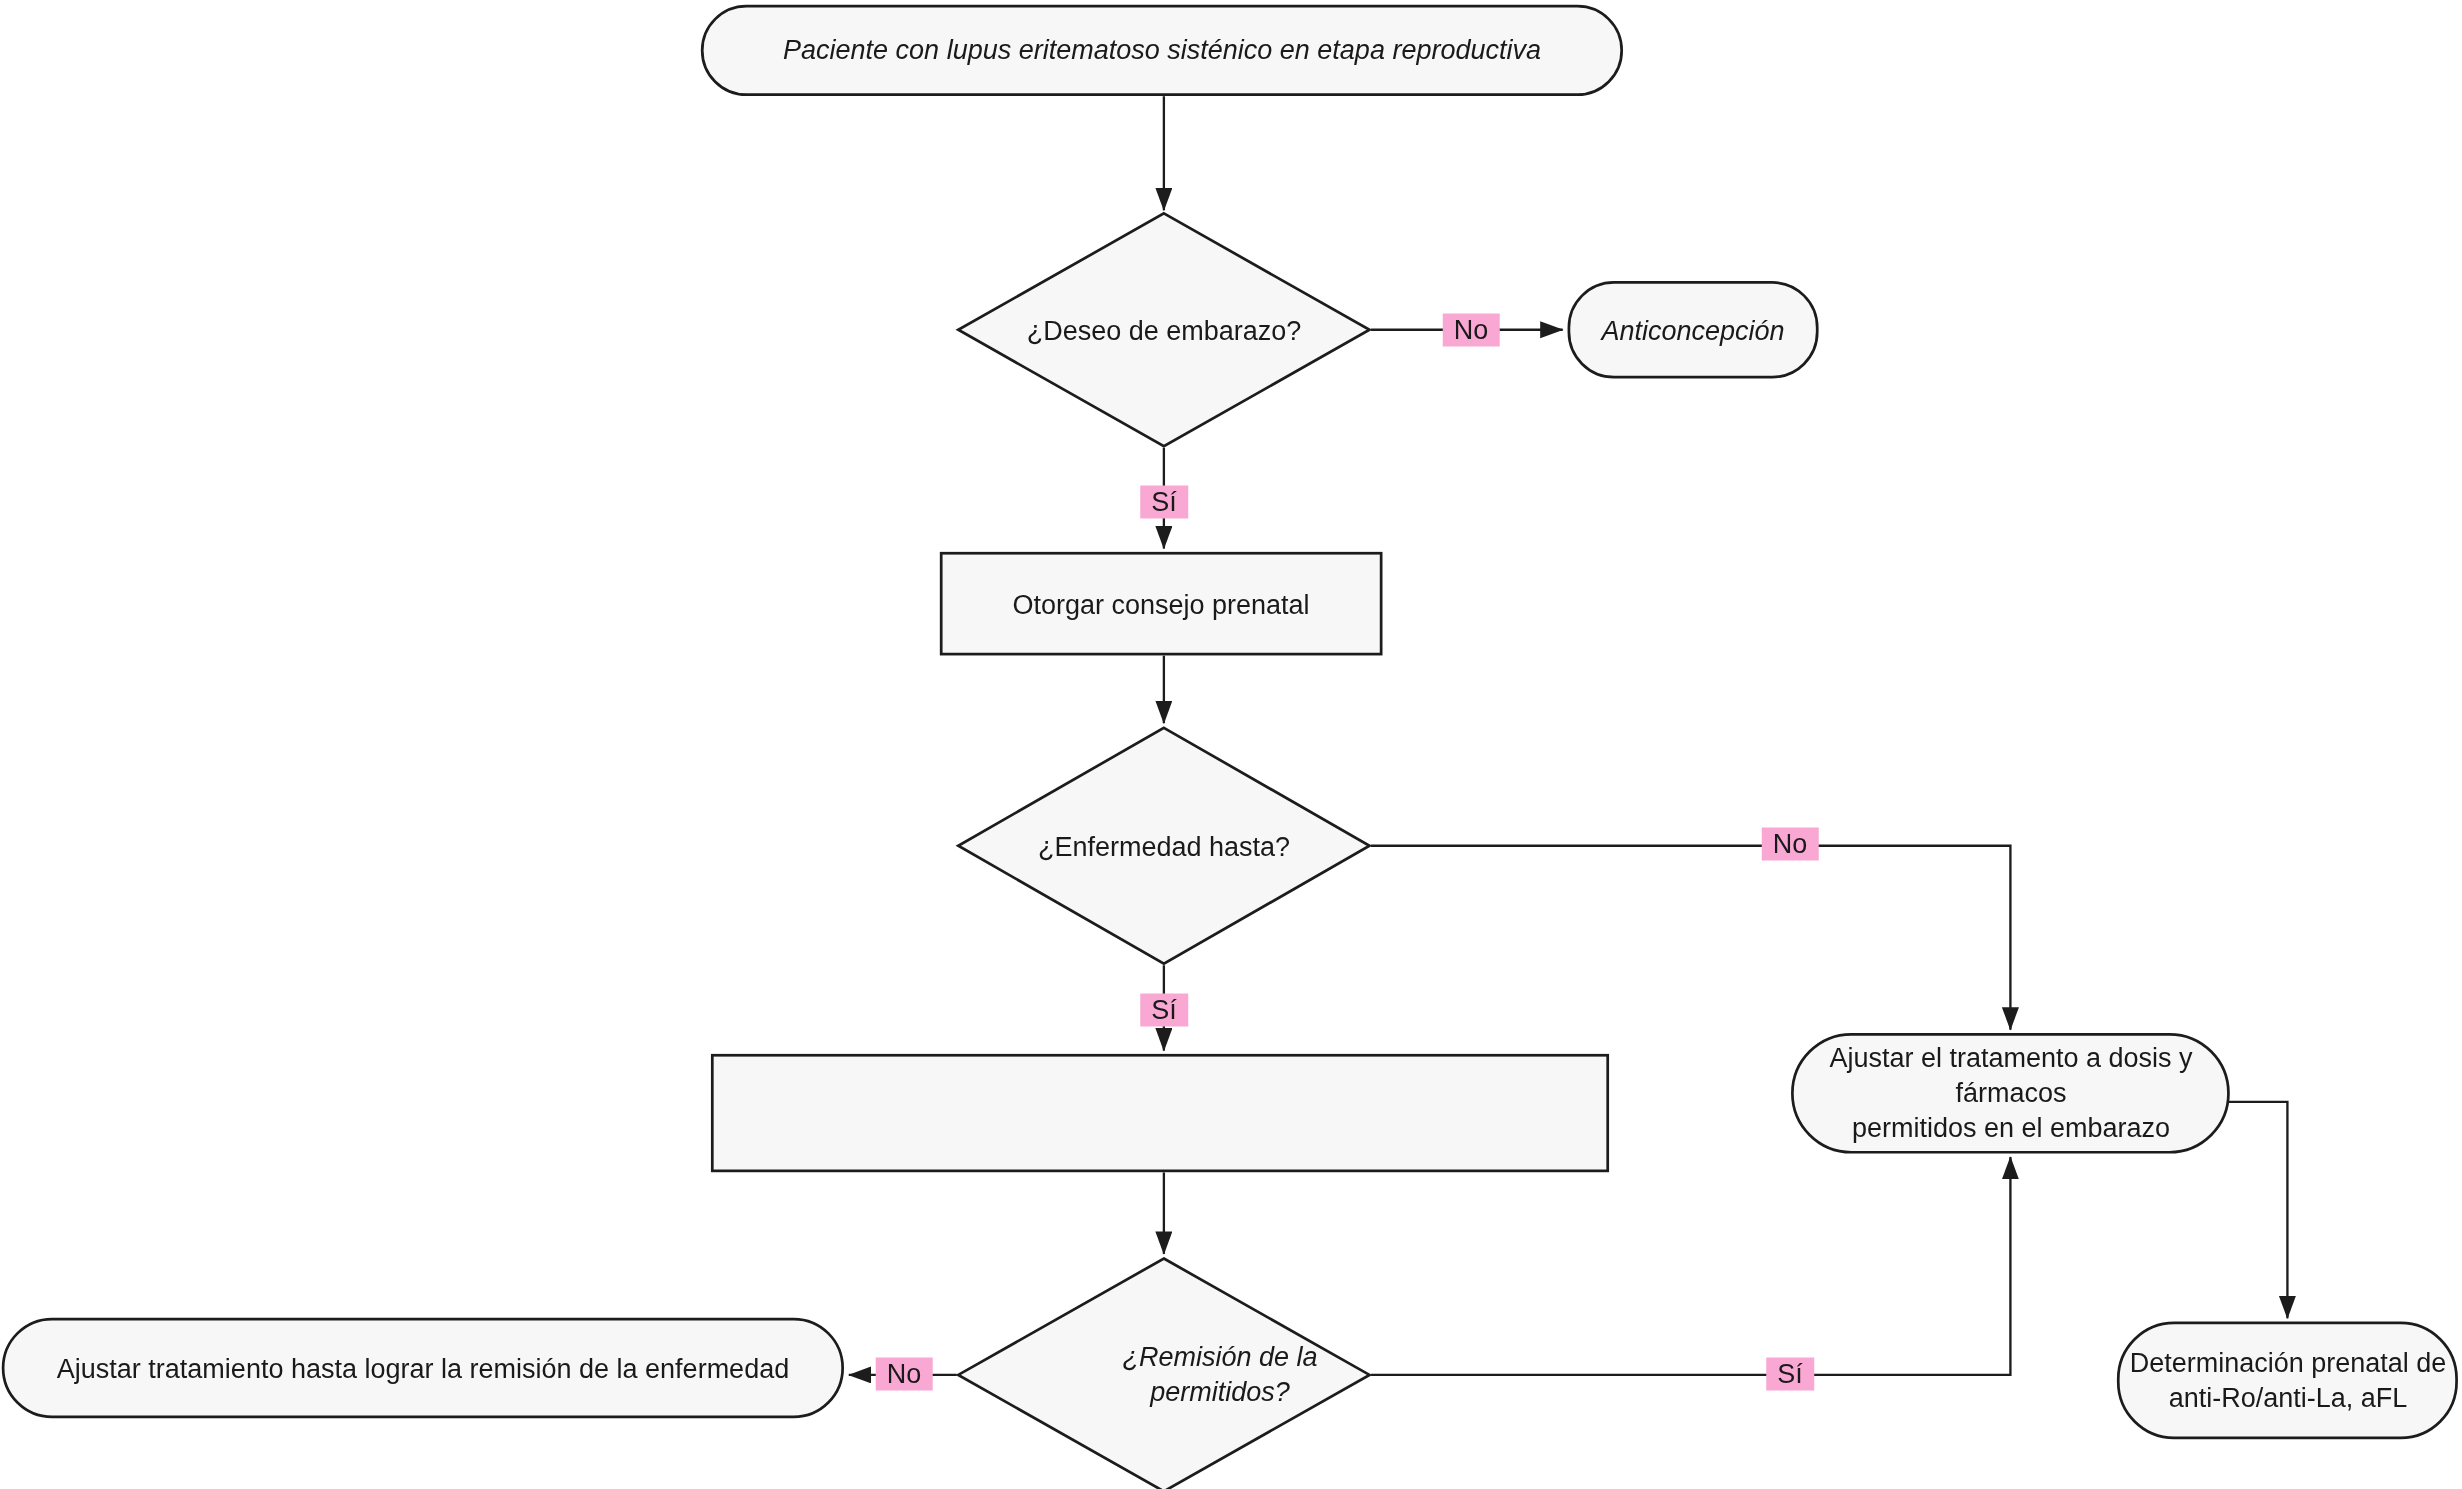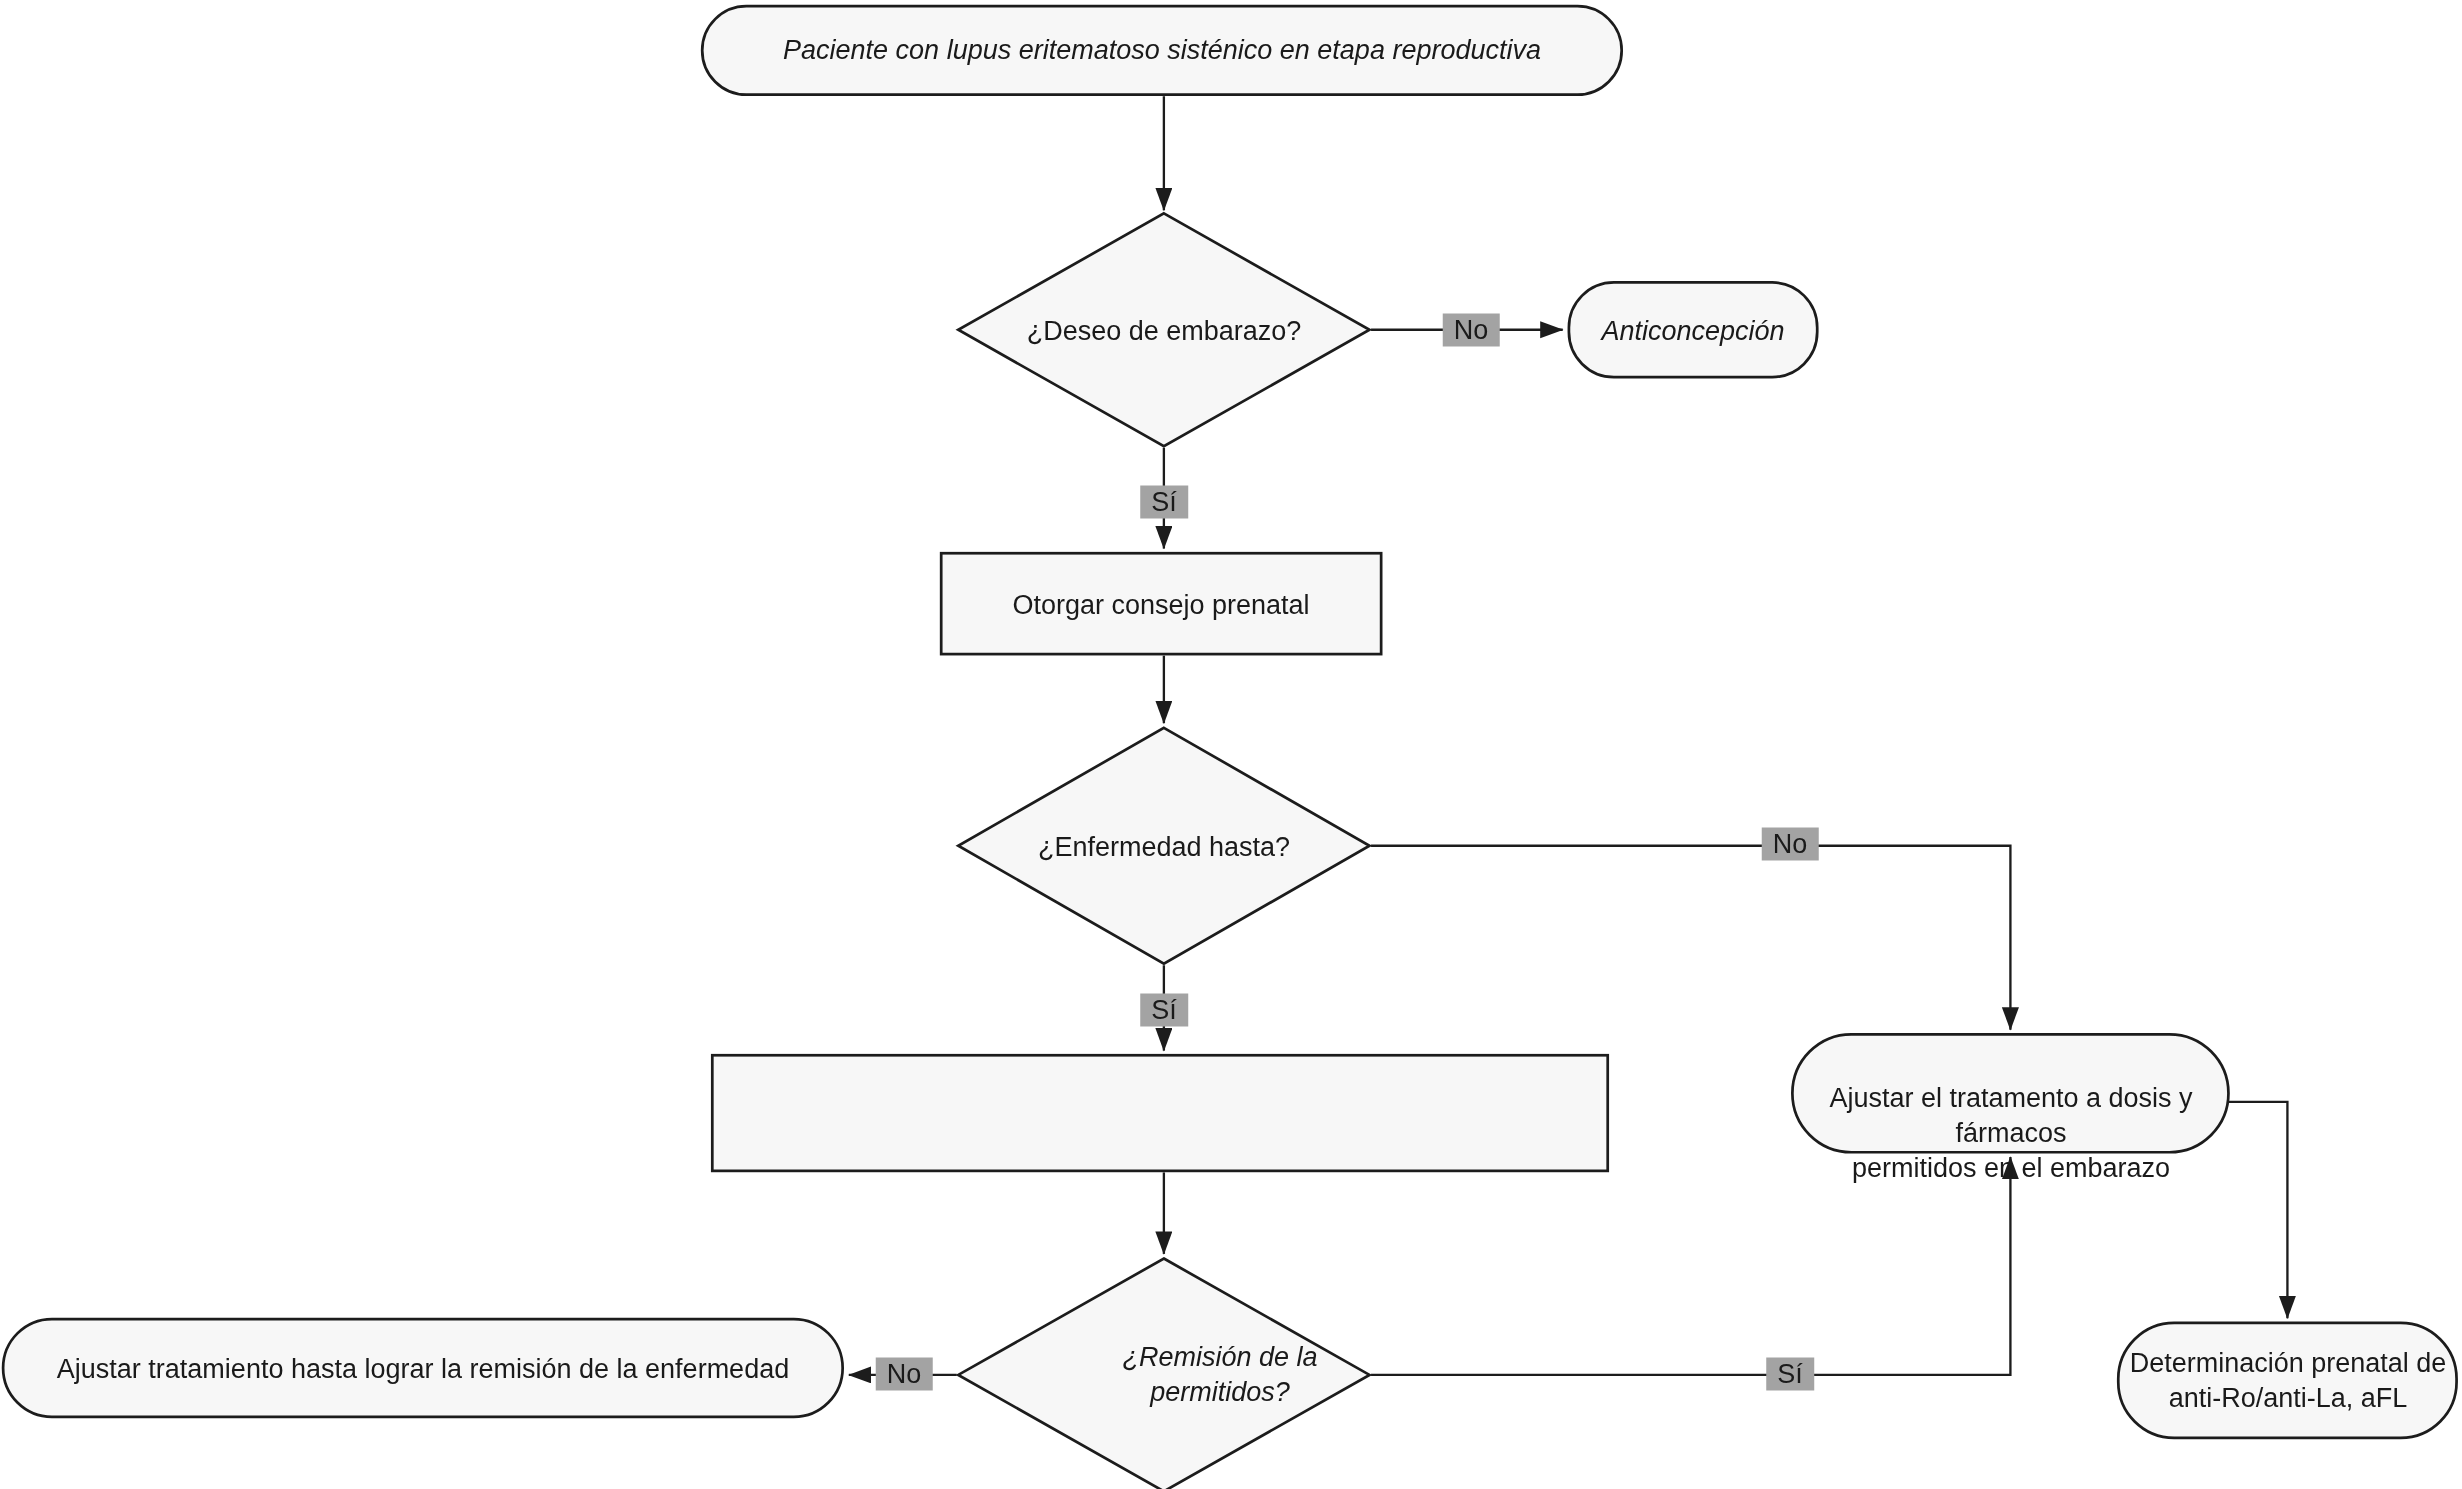--- a/index.html
+++ b/index.html
@@ -48,7 +48,7 @@
   .edge-label {
     position: absolute;
     transform: translate(-50%, -50%);
-    background: #a3a3a3;
+    background: #f9a8d4;
     padding: 0 11px;
     font-size: 27px;
     line-height: 33px;

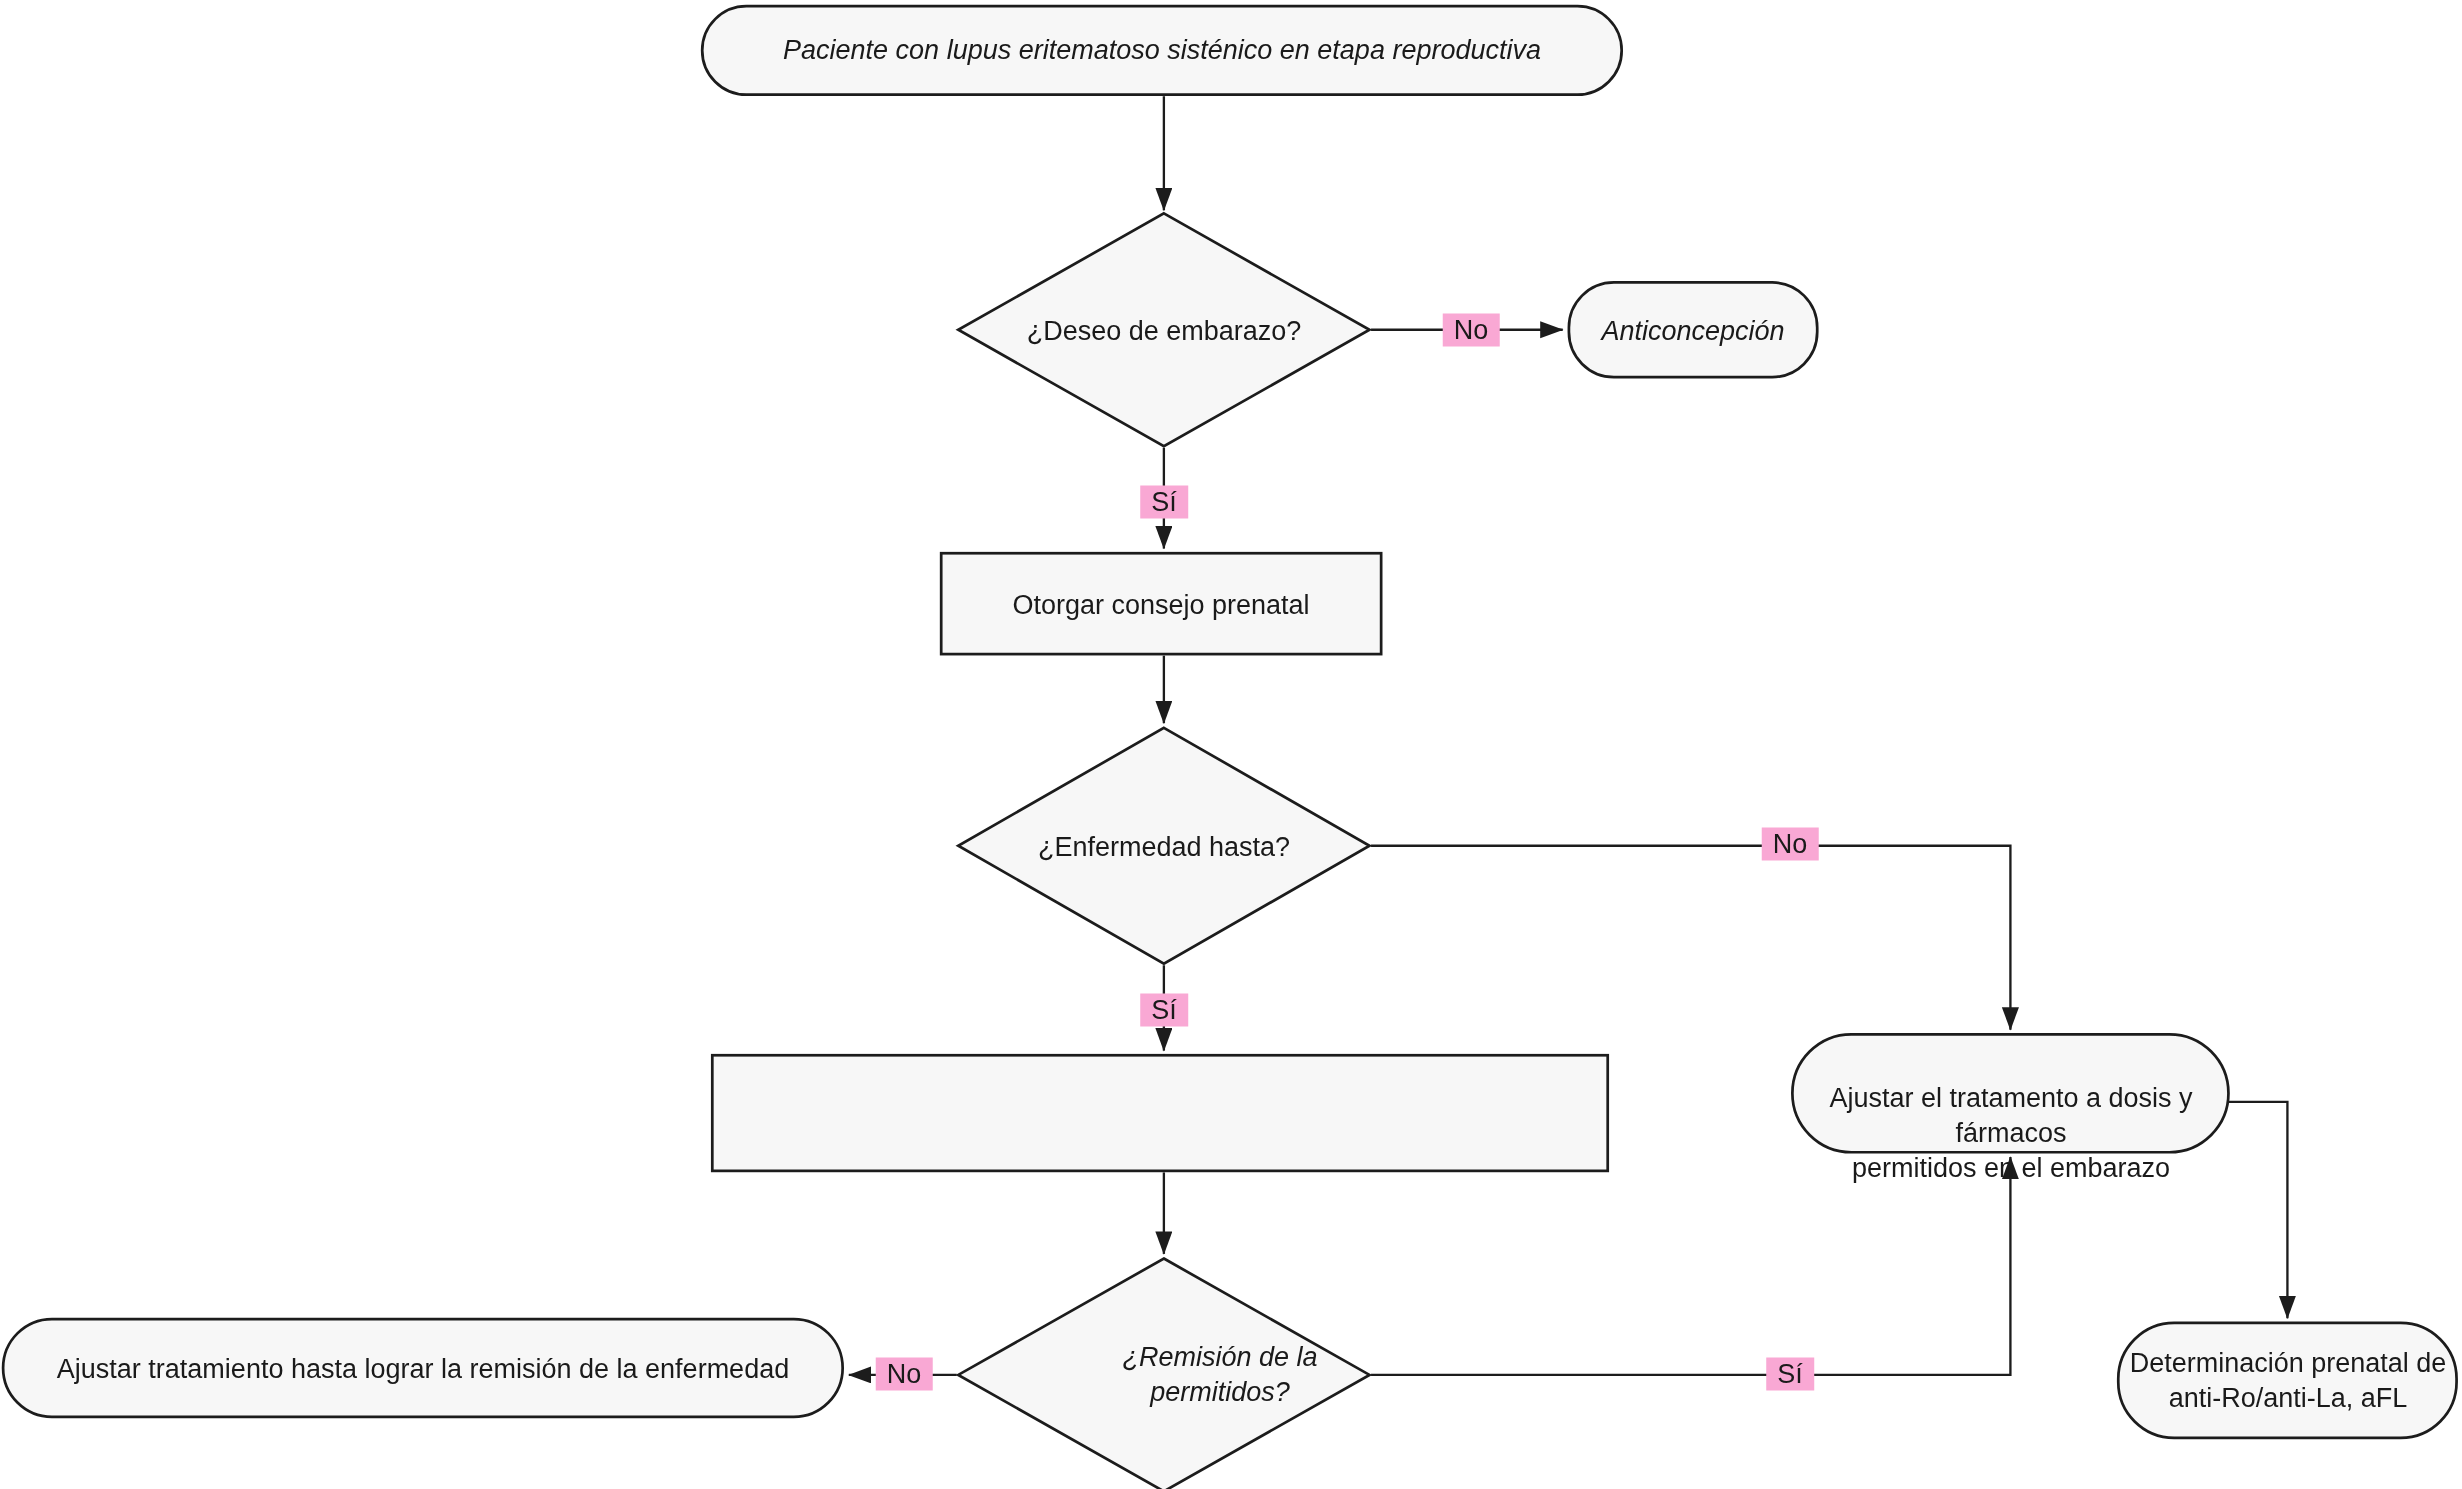--- a/index.html
+++ b/index.html
@@ -102,7 +102,7 @@
   <div class="node-label" style="left:1164px; top:847px;">¿Enfermedad hasta?</div>
 
 
-  <div class="node-label" style="left:2011px; top:1093px;margin-top:40px;">
+  <div class="node-label" style="left:2011px; top:1093px;">
     <div class="ln">Ajustar el tratamento a dosis y</div>
     <div class="ln">fármacos</div>
     <div class="ln">permitidos en el embarazo</div>

